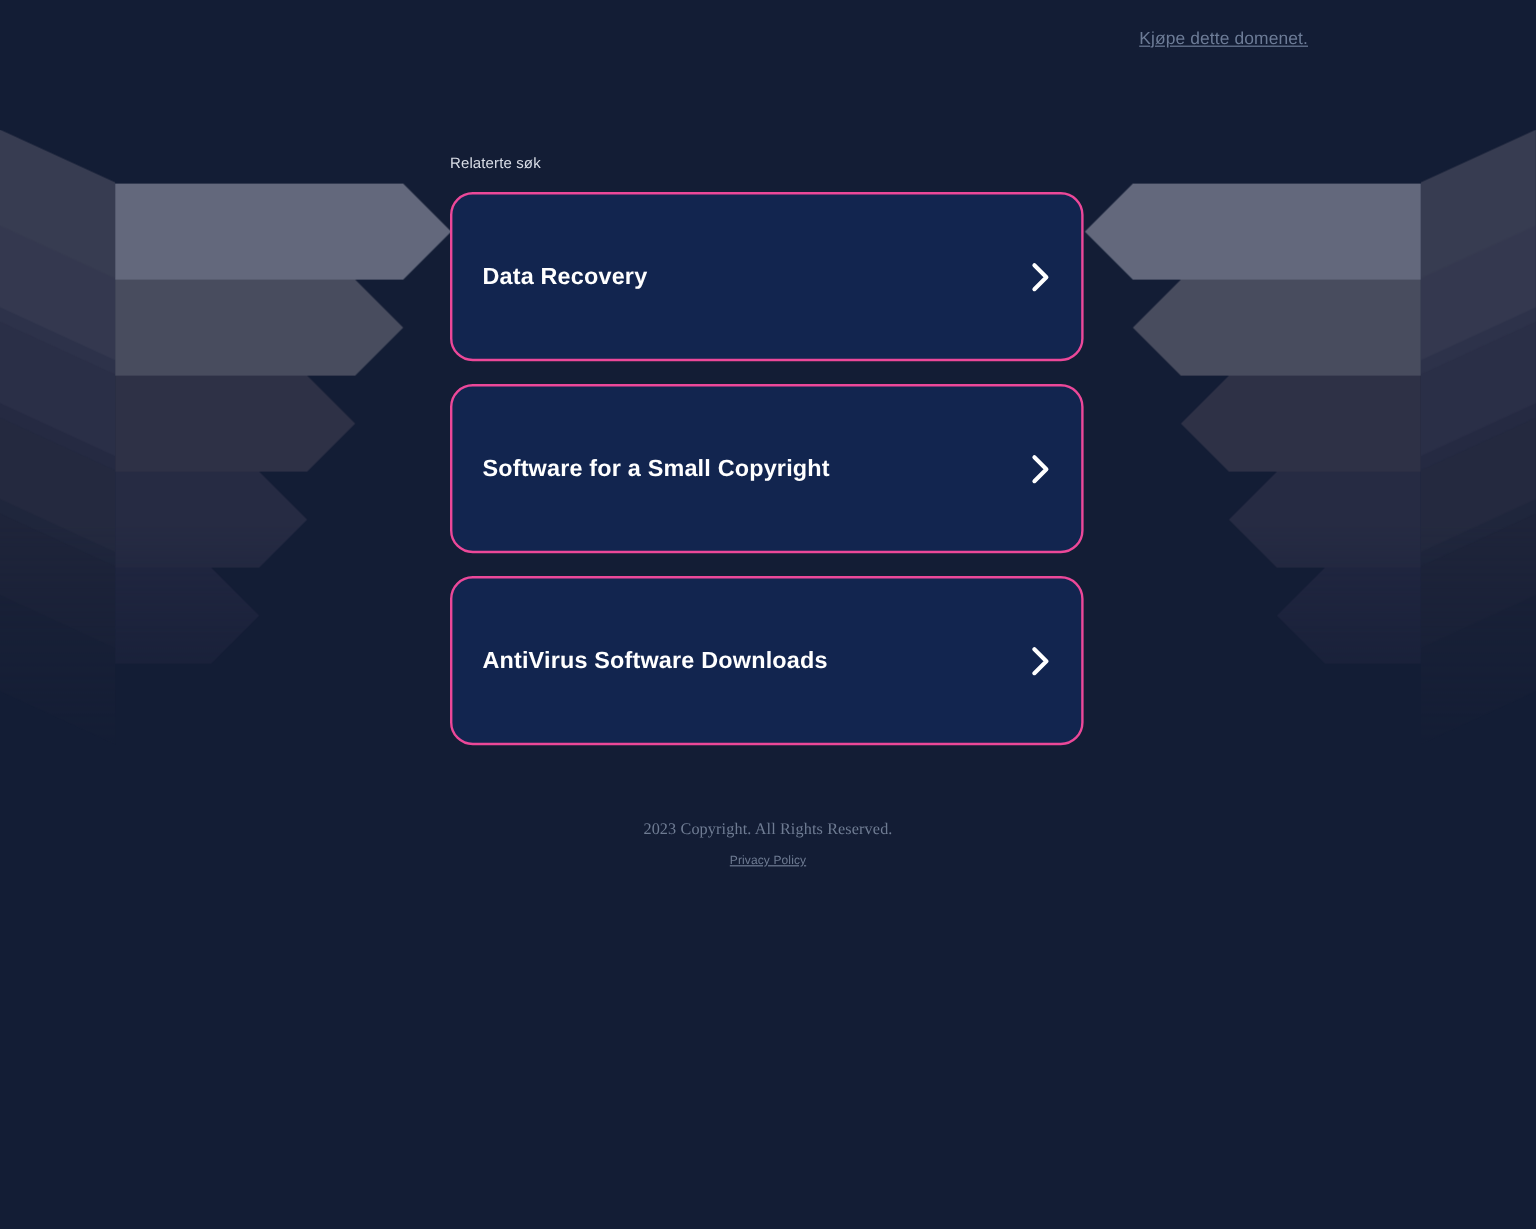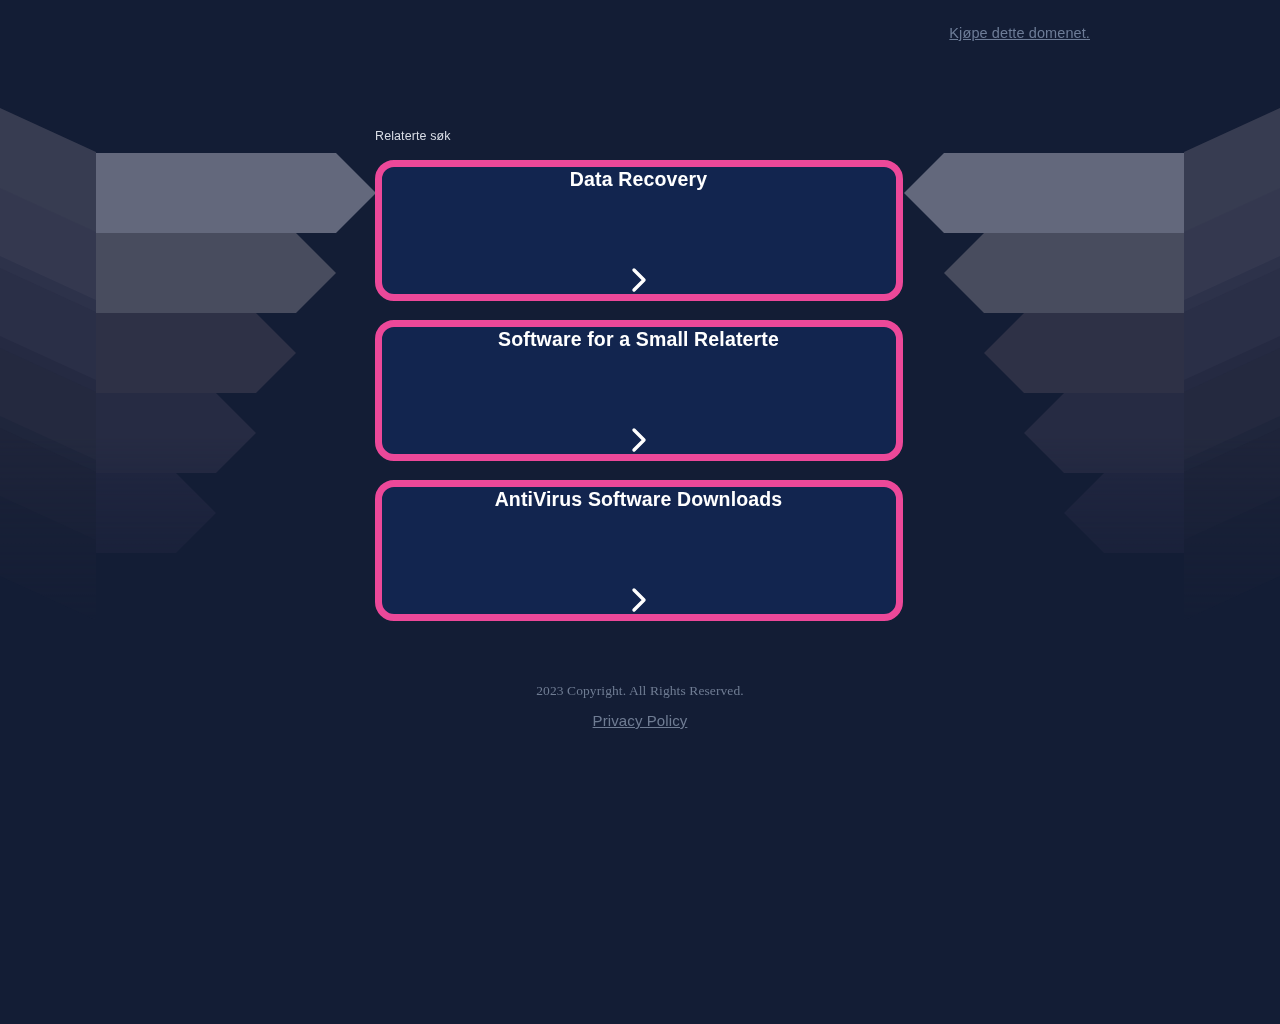--- a/index.html
+++ b/index.html
@@ -68,7 +68,7 @@
     width:528px;
     height:141px;
     background:#12254f;
-    border:7px solid #ec4899;
+    border:2px solid #ec4899;
     border-radius:19px;
     display:flex;
     align-items:center;
@@ -76,7 +76,6 @@
     padding:0 26px 0 25px;
     cursor:pointer;
     margin-bottom:19px;
-    flex-direction:column;
   }
   .card:last-child { margin-bottom:0; }
 

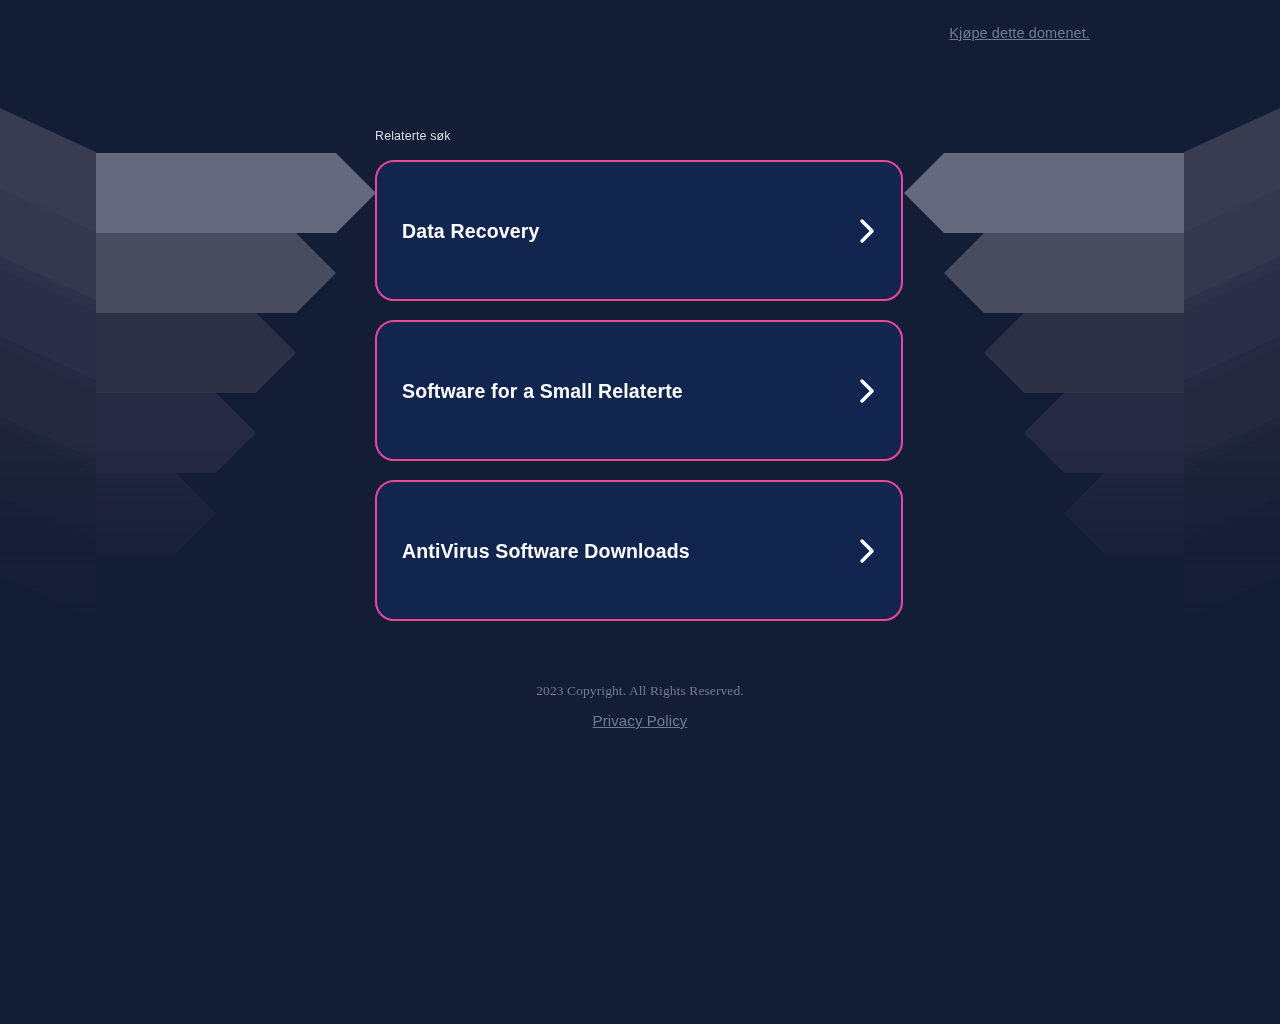--- a/index.html
+++ b/index.html
@@ -186,7 +186,7 @@
   </div>
 
   <div class="card">
-    <span class="card-title">Software for a Small Relaterte</span>
+    <span class="card-title">Software for a Small Copyright</span>
     <svg class="chevron" viewBox="0 0 16 28" xmlns="http://www.w3.org/2000/svg" aria-hidden="true">
       <polyline points="3,4 13,14 3,24" fill="none" stroke="#ffffff" stroke-width="3.4" stroke-linecap="round" stroke-linejoin="round"></polyline>
     </svg>

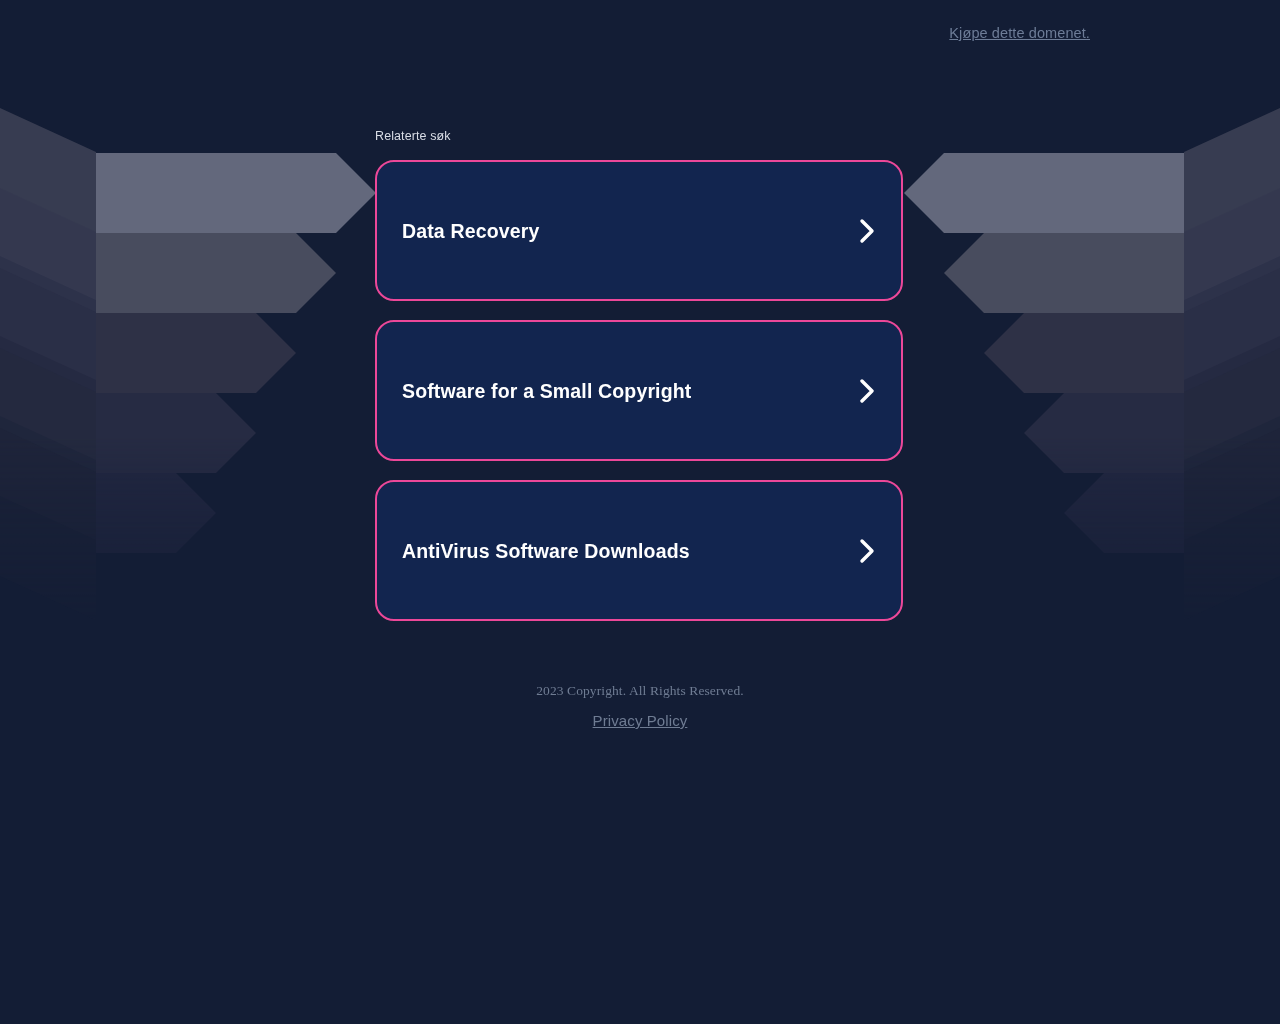--- a/index.html
+++ b/index.html
@@ -113,7 +113,7 @@
   .privacy-link {
     display:inline-block;
     margin-top:10px;
-    font-size:15px;
+    font-size:10px;
     color:#6f7c93;
     text-decoration:underline;
     letter-spacing:.1px;

